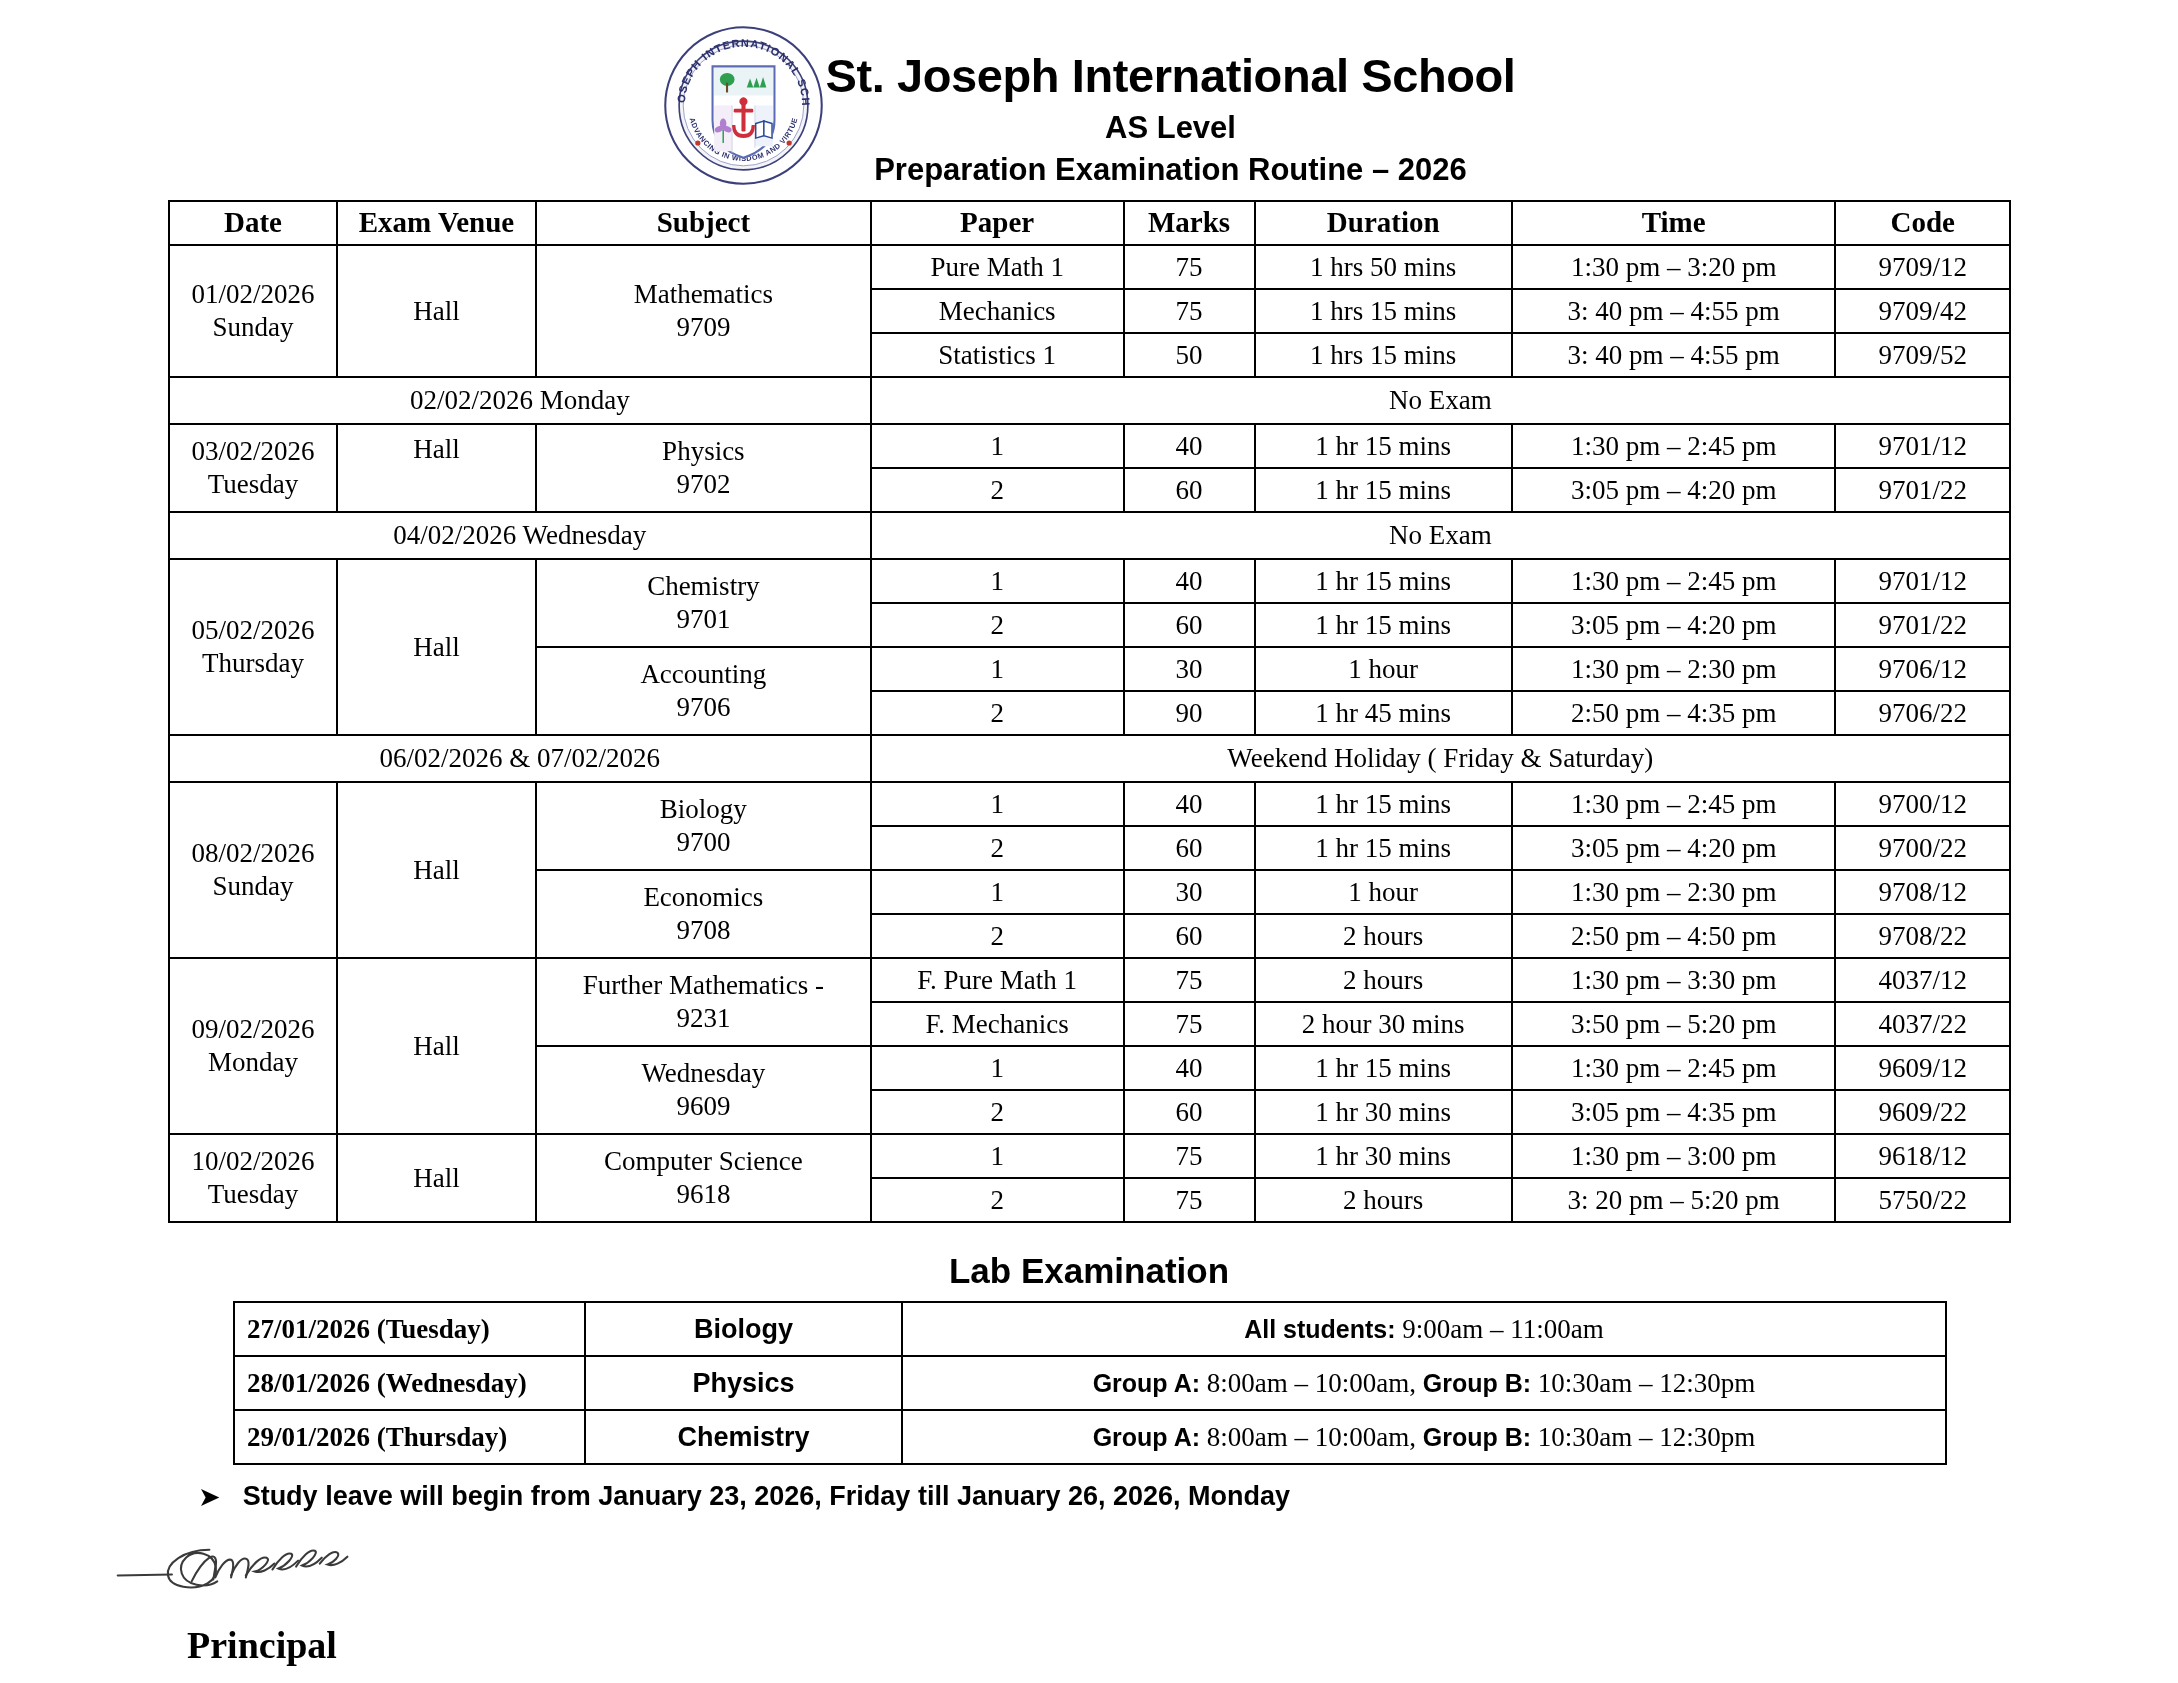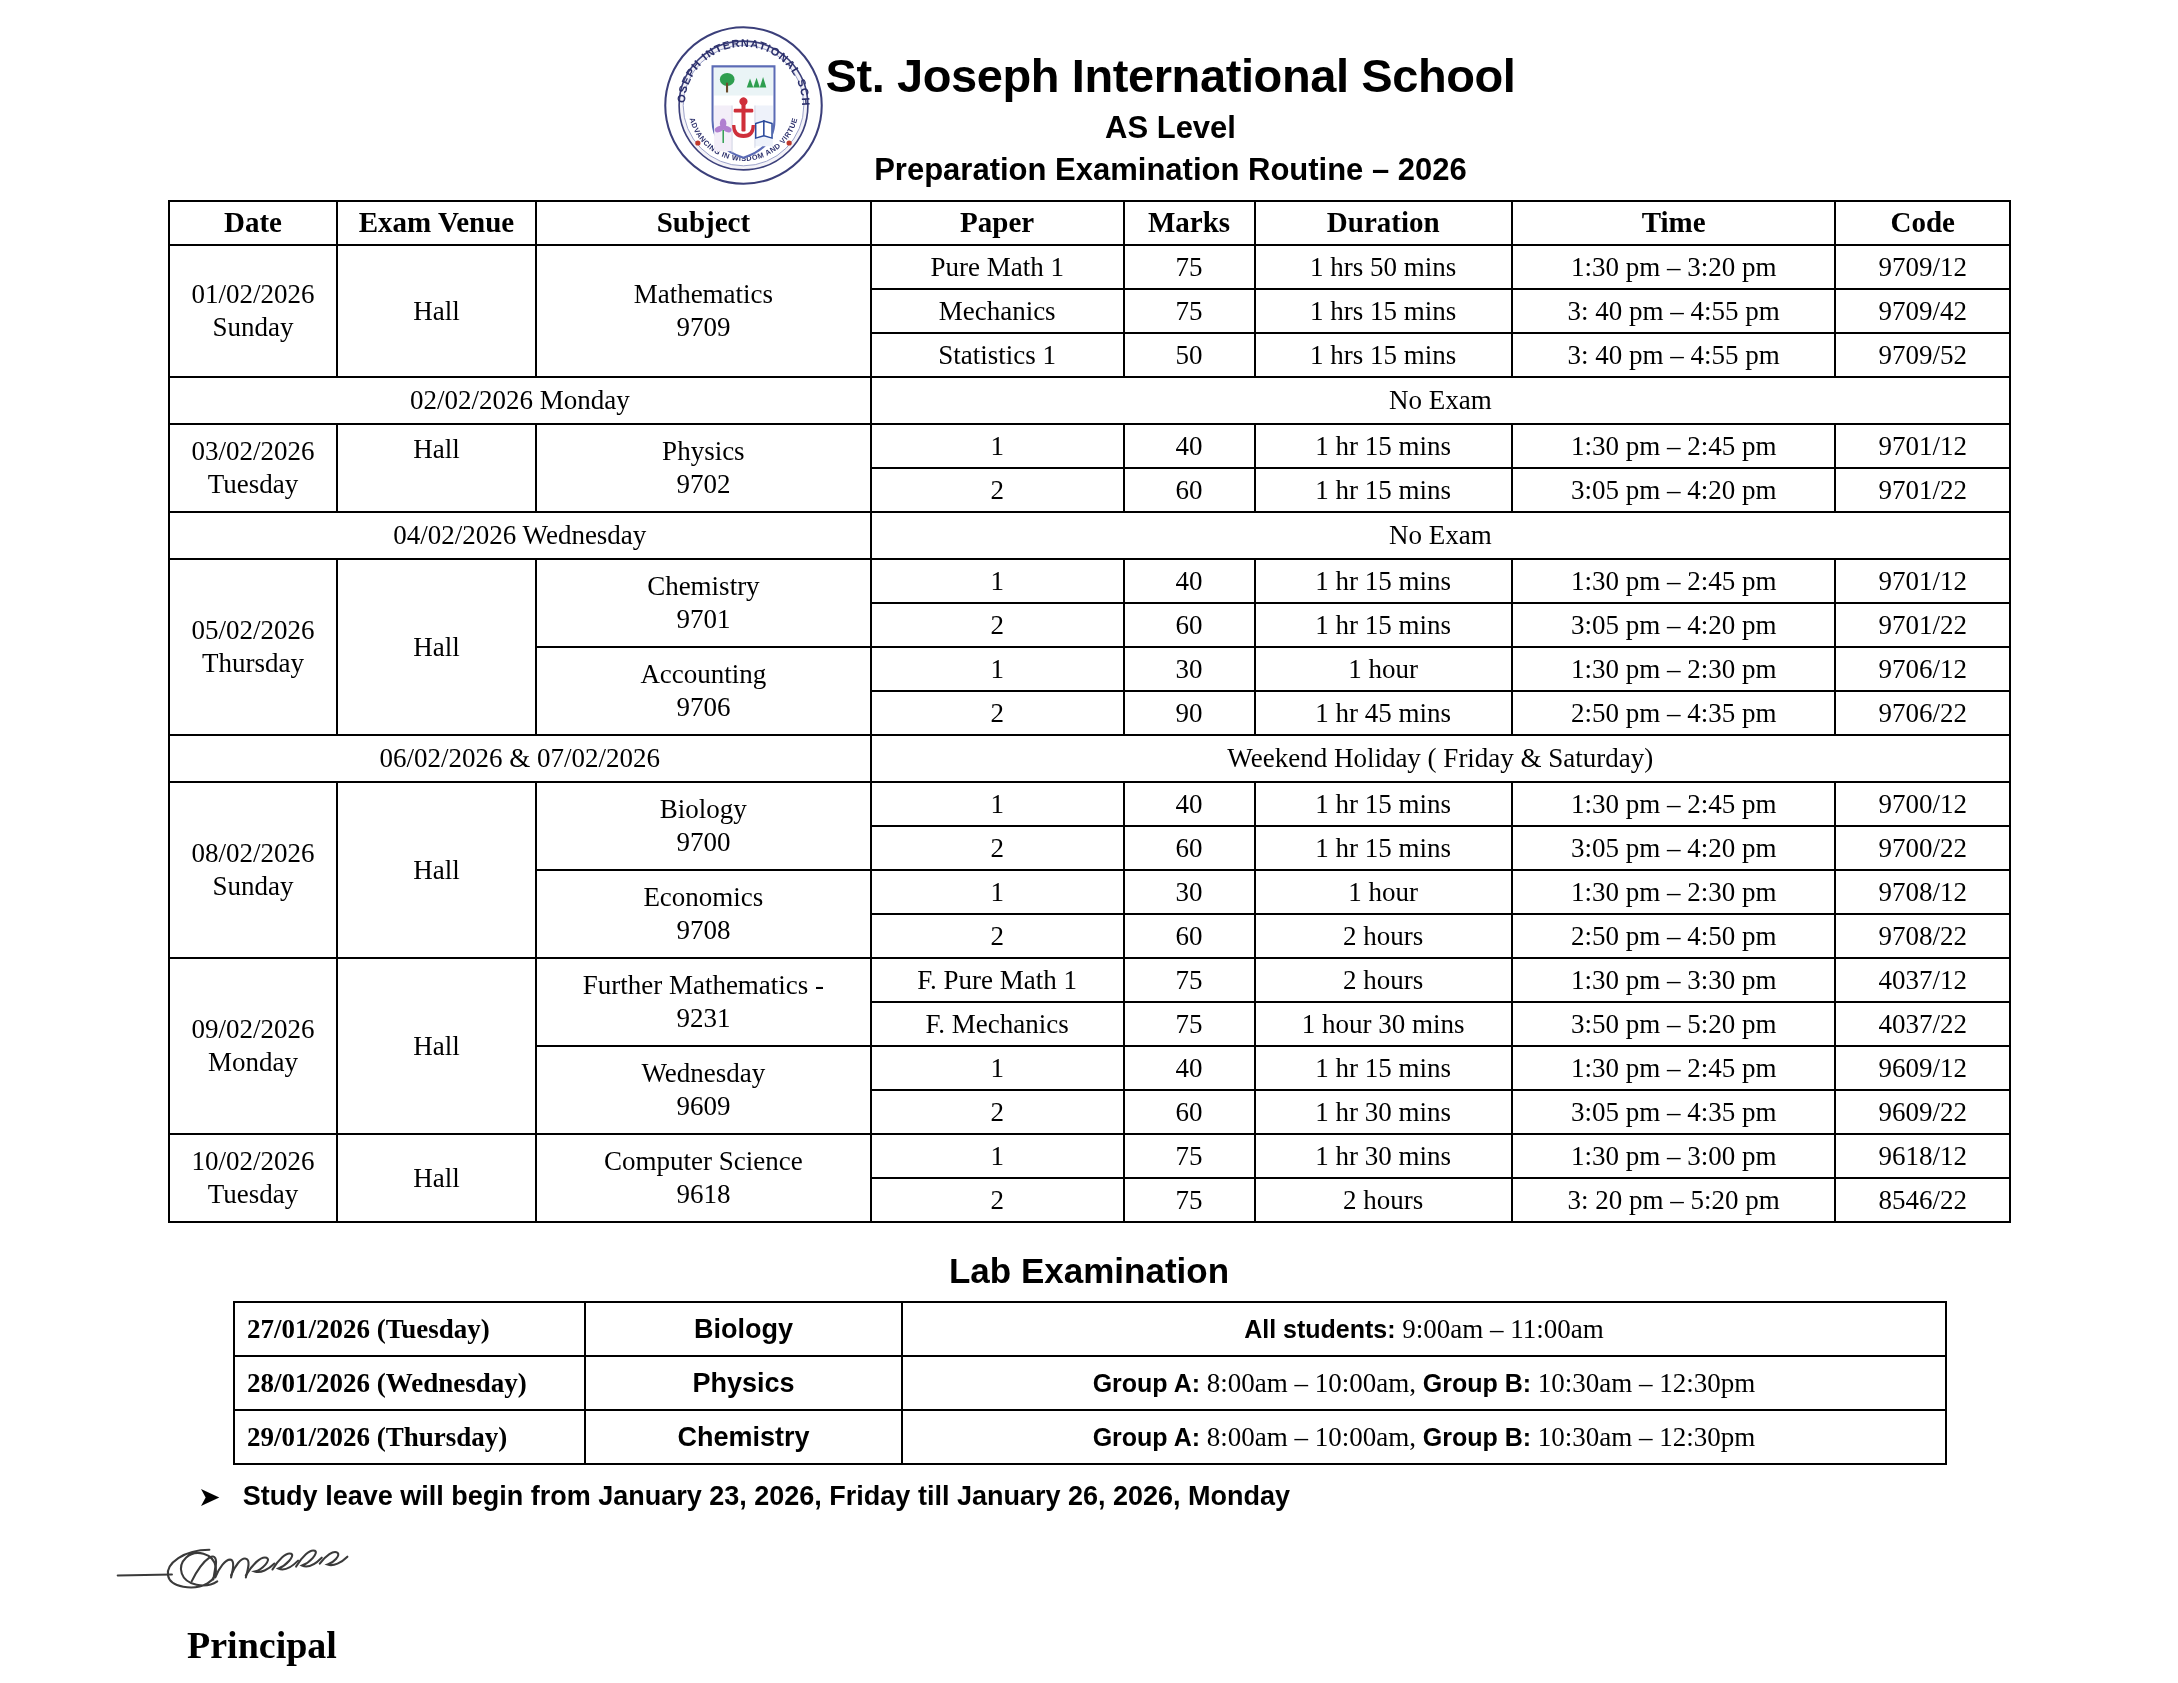--- a/index.html
+++ b/index.html
@@ -408,7 +408,7 @@
           <tr class="rowh">
             <td>F. Mechanics</td>
             <td>75</td>
-            <td>1  hour 30 mins</td>
+            <td>2  hour 30 mins</td>
             <td>3:50 pm – 5:20 pm</td>
             <td>4037/22</td>
           </tr>

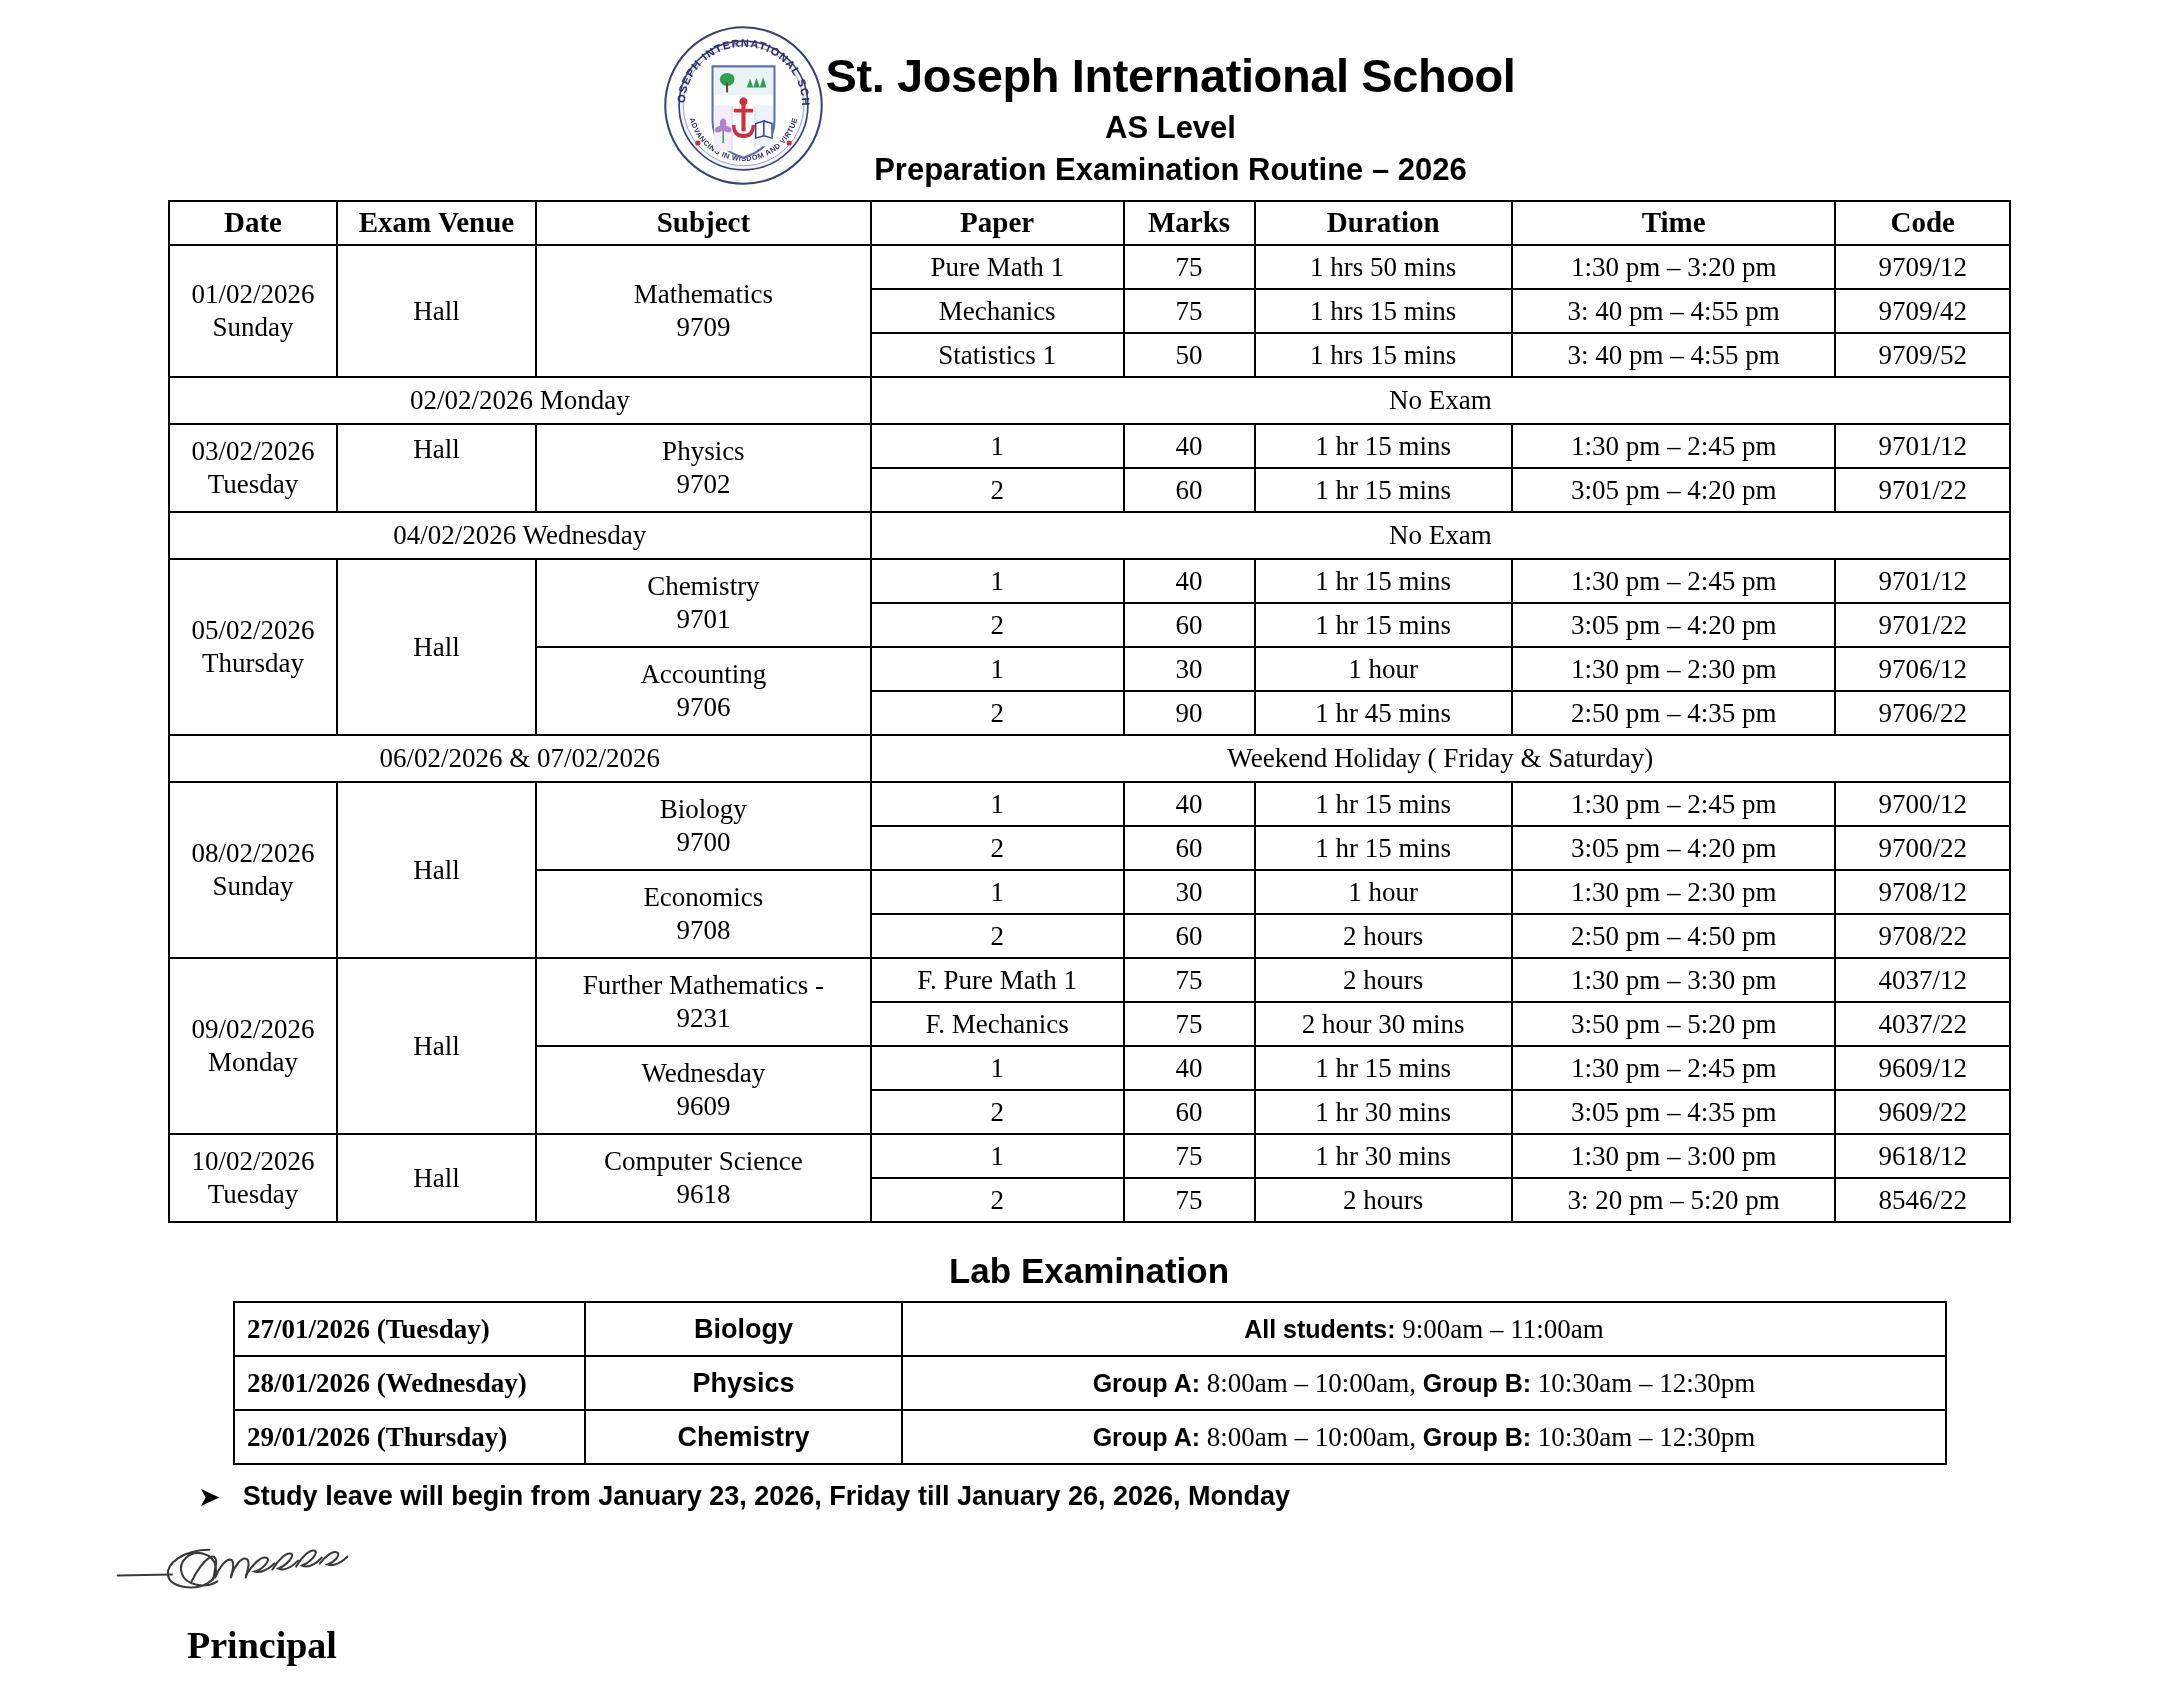--- a/index.html
+++ b/index.html
@@ -451,7 +451,7 @@
             <td>75</td>
             <td>2  hours</td>
             <td>3: 20 pm – 5:20 pm</td>
-            <td>8546/22</td>
+            <td>5750/22</td>
           </tr>
         </tbody>
     </table>

